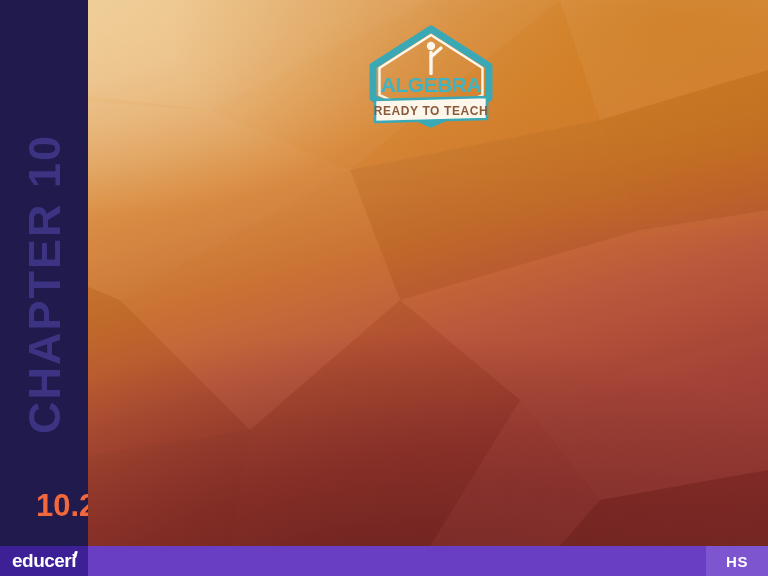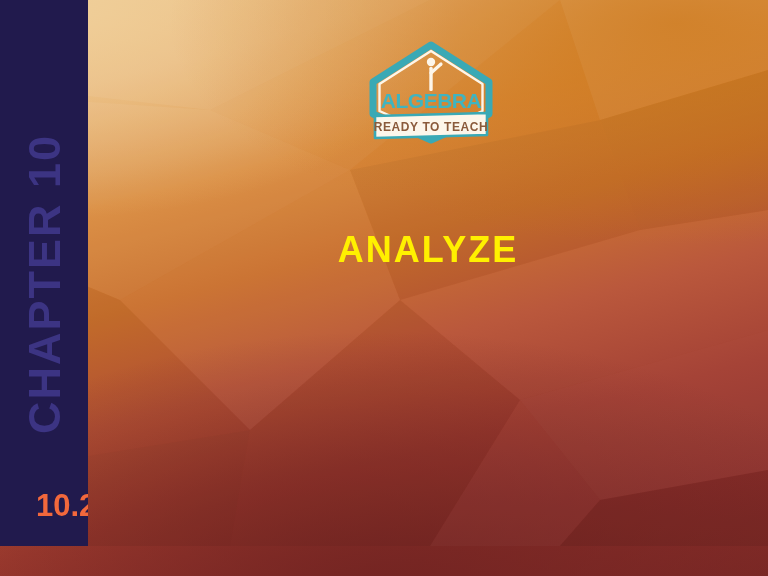--- a/index.html
+++ b/index.html
@@ -69,7 +69,7 @@
   
   #badge{
     position:absolute;
-    left:361px;top:40px;
+    left:361px;top:24px;
     width:140px;height:108px;
   }
   #badge svg{display:block;width:140px;height:108px;}

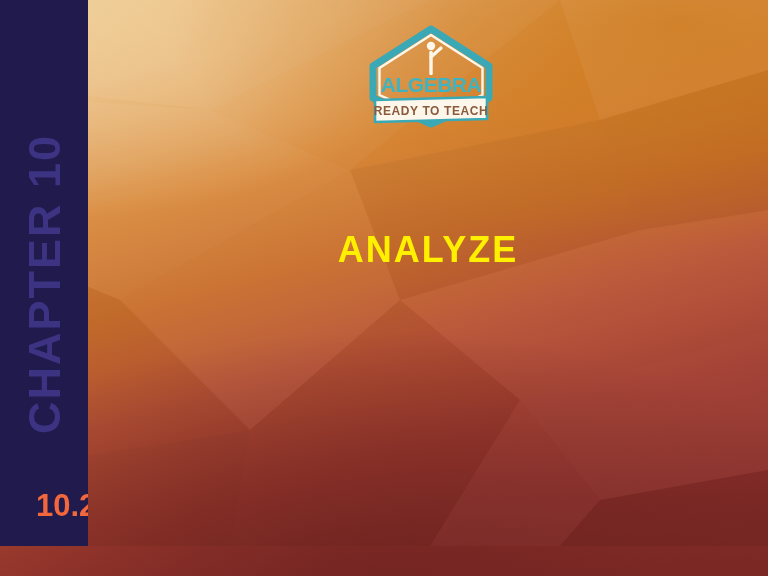--- a/index.html
+++ b/index.html
@@ -181,7 +181,6 @@
   </div>
 
   <div id="headline">
-    <span class="eyebrow">ANALYZE</span>
   </div>
 
 

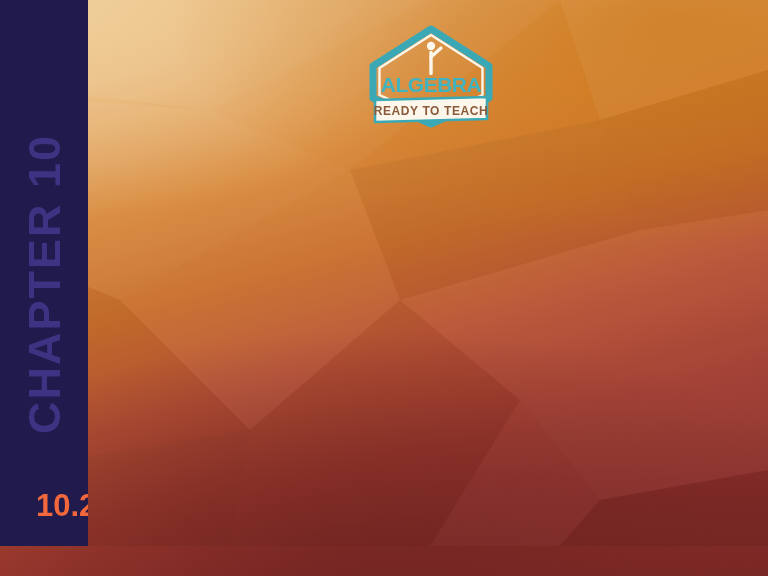--- a/index.html
+++ b/index.html
@@ -183,6 +183,17 @@
   <div id="headline">
   </div>
 
+  <div id="footer">
+    <div class="brandbox">
+      <span class="brand">
+        <span>educeri</span>
+        <span class="tick"></span>
+      </span>
+    </div>
+    <div class="levelbox">
+      <span class="level">HS</span>
+    </div>
+  </div>
 
 </div>
 

